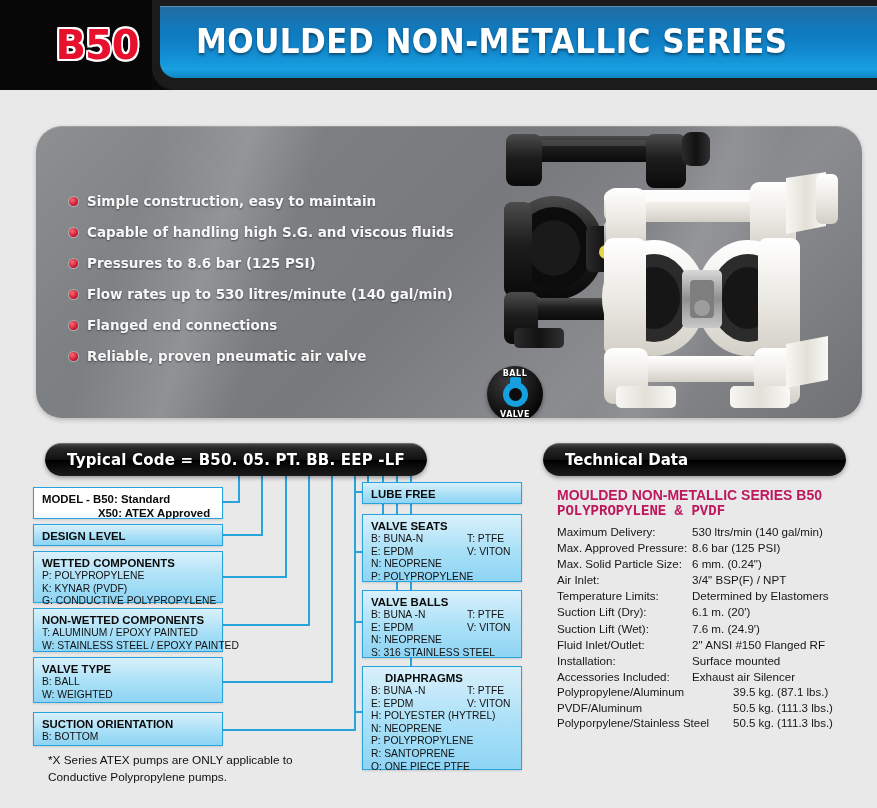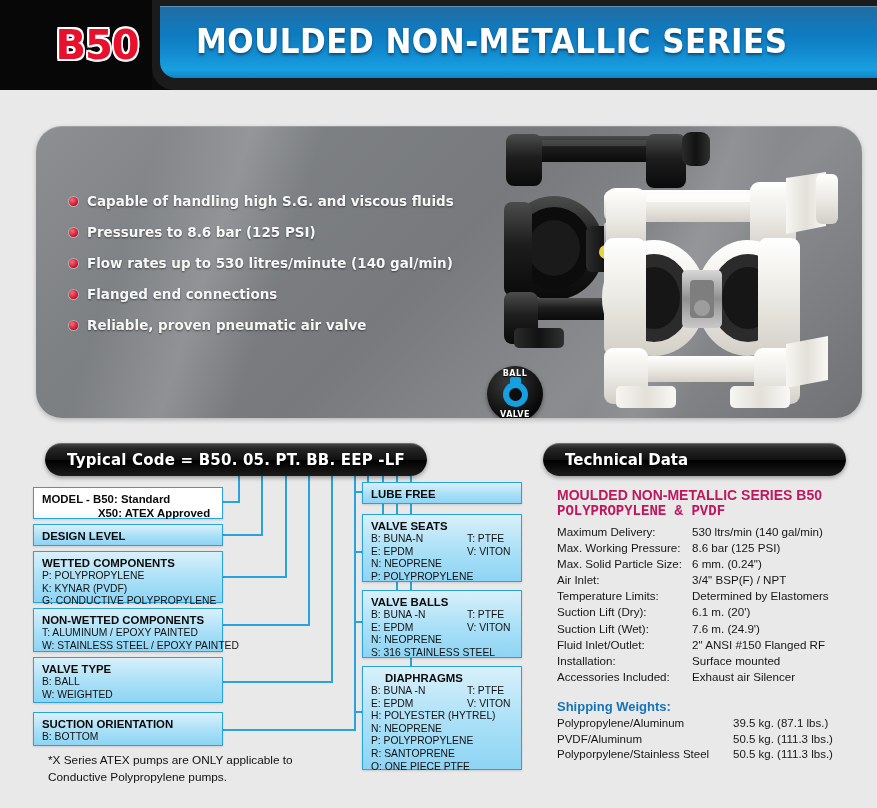--- a/index.html
+++ b/index.html
@@ -264,6 +264,10 @@
   <div id="features">
     <div class="feat">
       <span class="bullet"></span>
+      <span class="txt">Simple construction, easy to maintain</span>
+    </div>
+    <div class="feat">
+      <span class="bullet"></span>
       <span class="txt">Capable of handling high S.G. and viscous fluids</span>
     </div>
     <div class="feat">

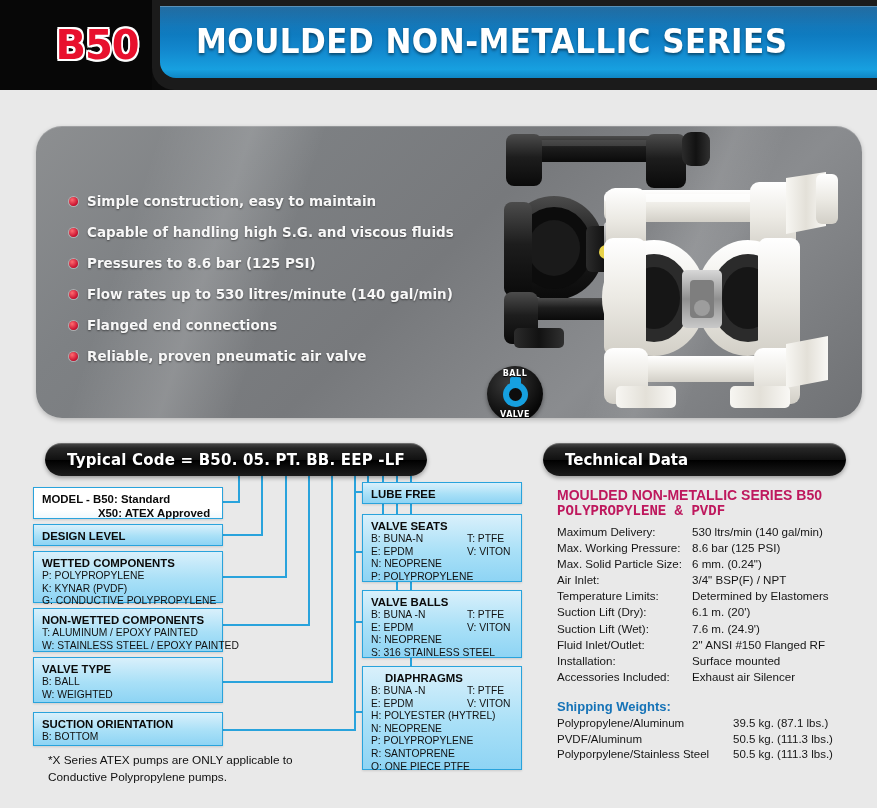--- a/index.html
+++ b/index.html
@@ -416,7 +416,7 @@
     <span class="v">530 ltrs/min (140 gal/min)</span>
   </div>
   <div class="spec">
-    <span class="k">Max. Working Pressure:</span>
+    <span class="k">Max. Approved Pressure:</span>
     <span class="v">8.6 bar (125 PSI)</span>
   </div>
   <div class="spec">

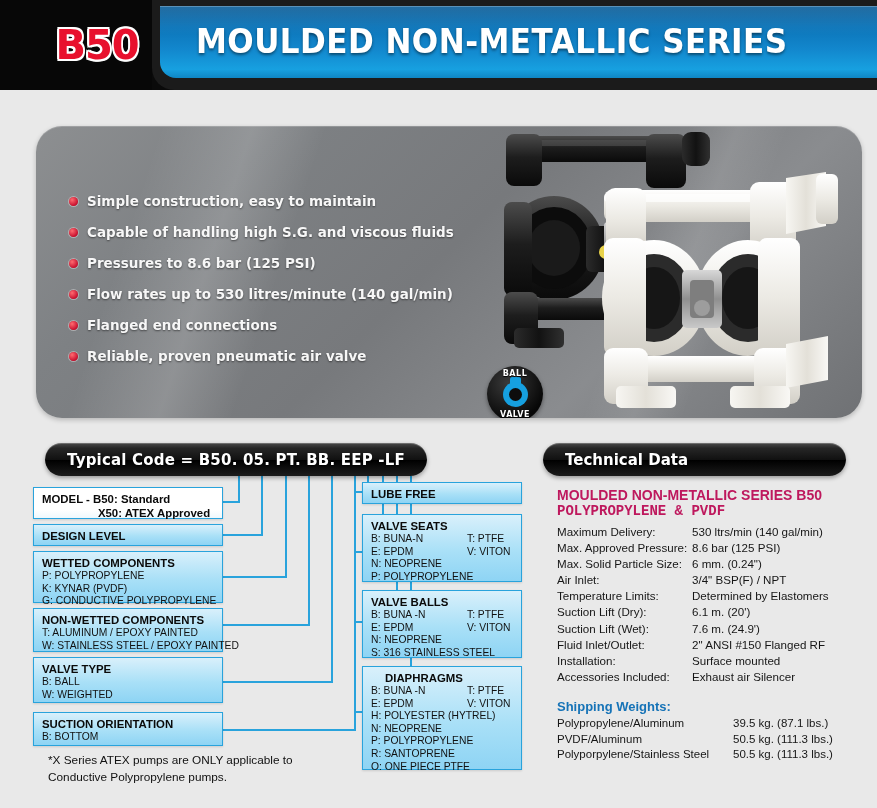--- a/index.html
+++ b/index.html
@@ -452,7 +452,6 @@
     <span class="v">Exhaust air Silencer</span>
   </div>
 
-  <div id="ship-title">Shipping Weights:</div>
   <div class="wt">
     <span class="k">Polypropylene/Aluminum</span>
     <span class="v">39.5 kg. (87.1 lbs.)</span>

